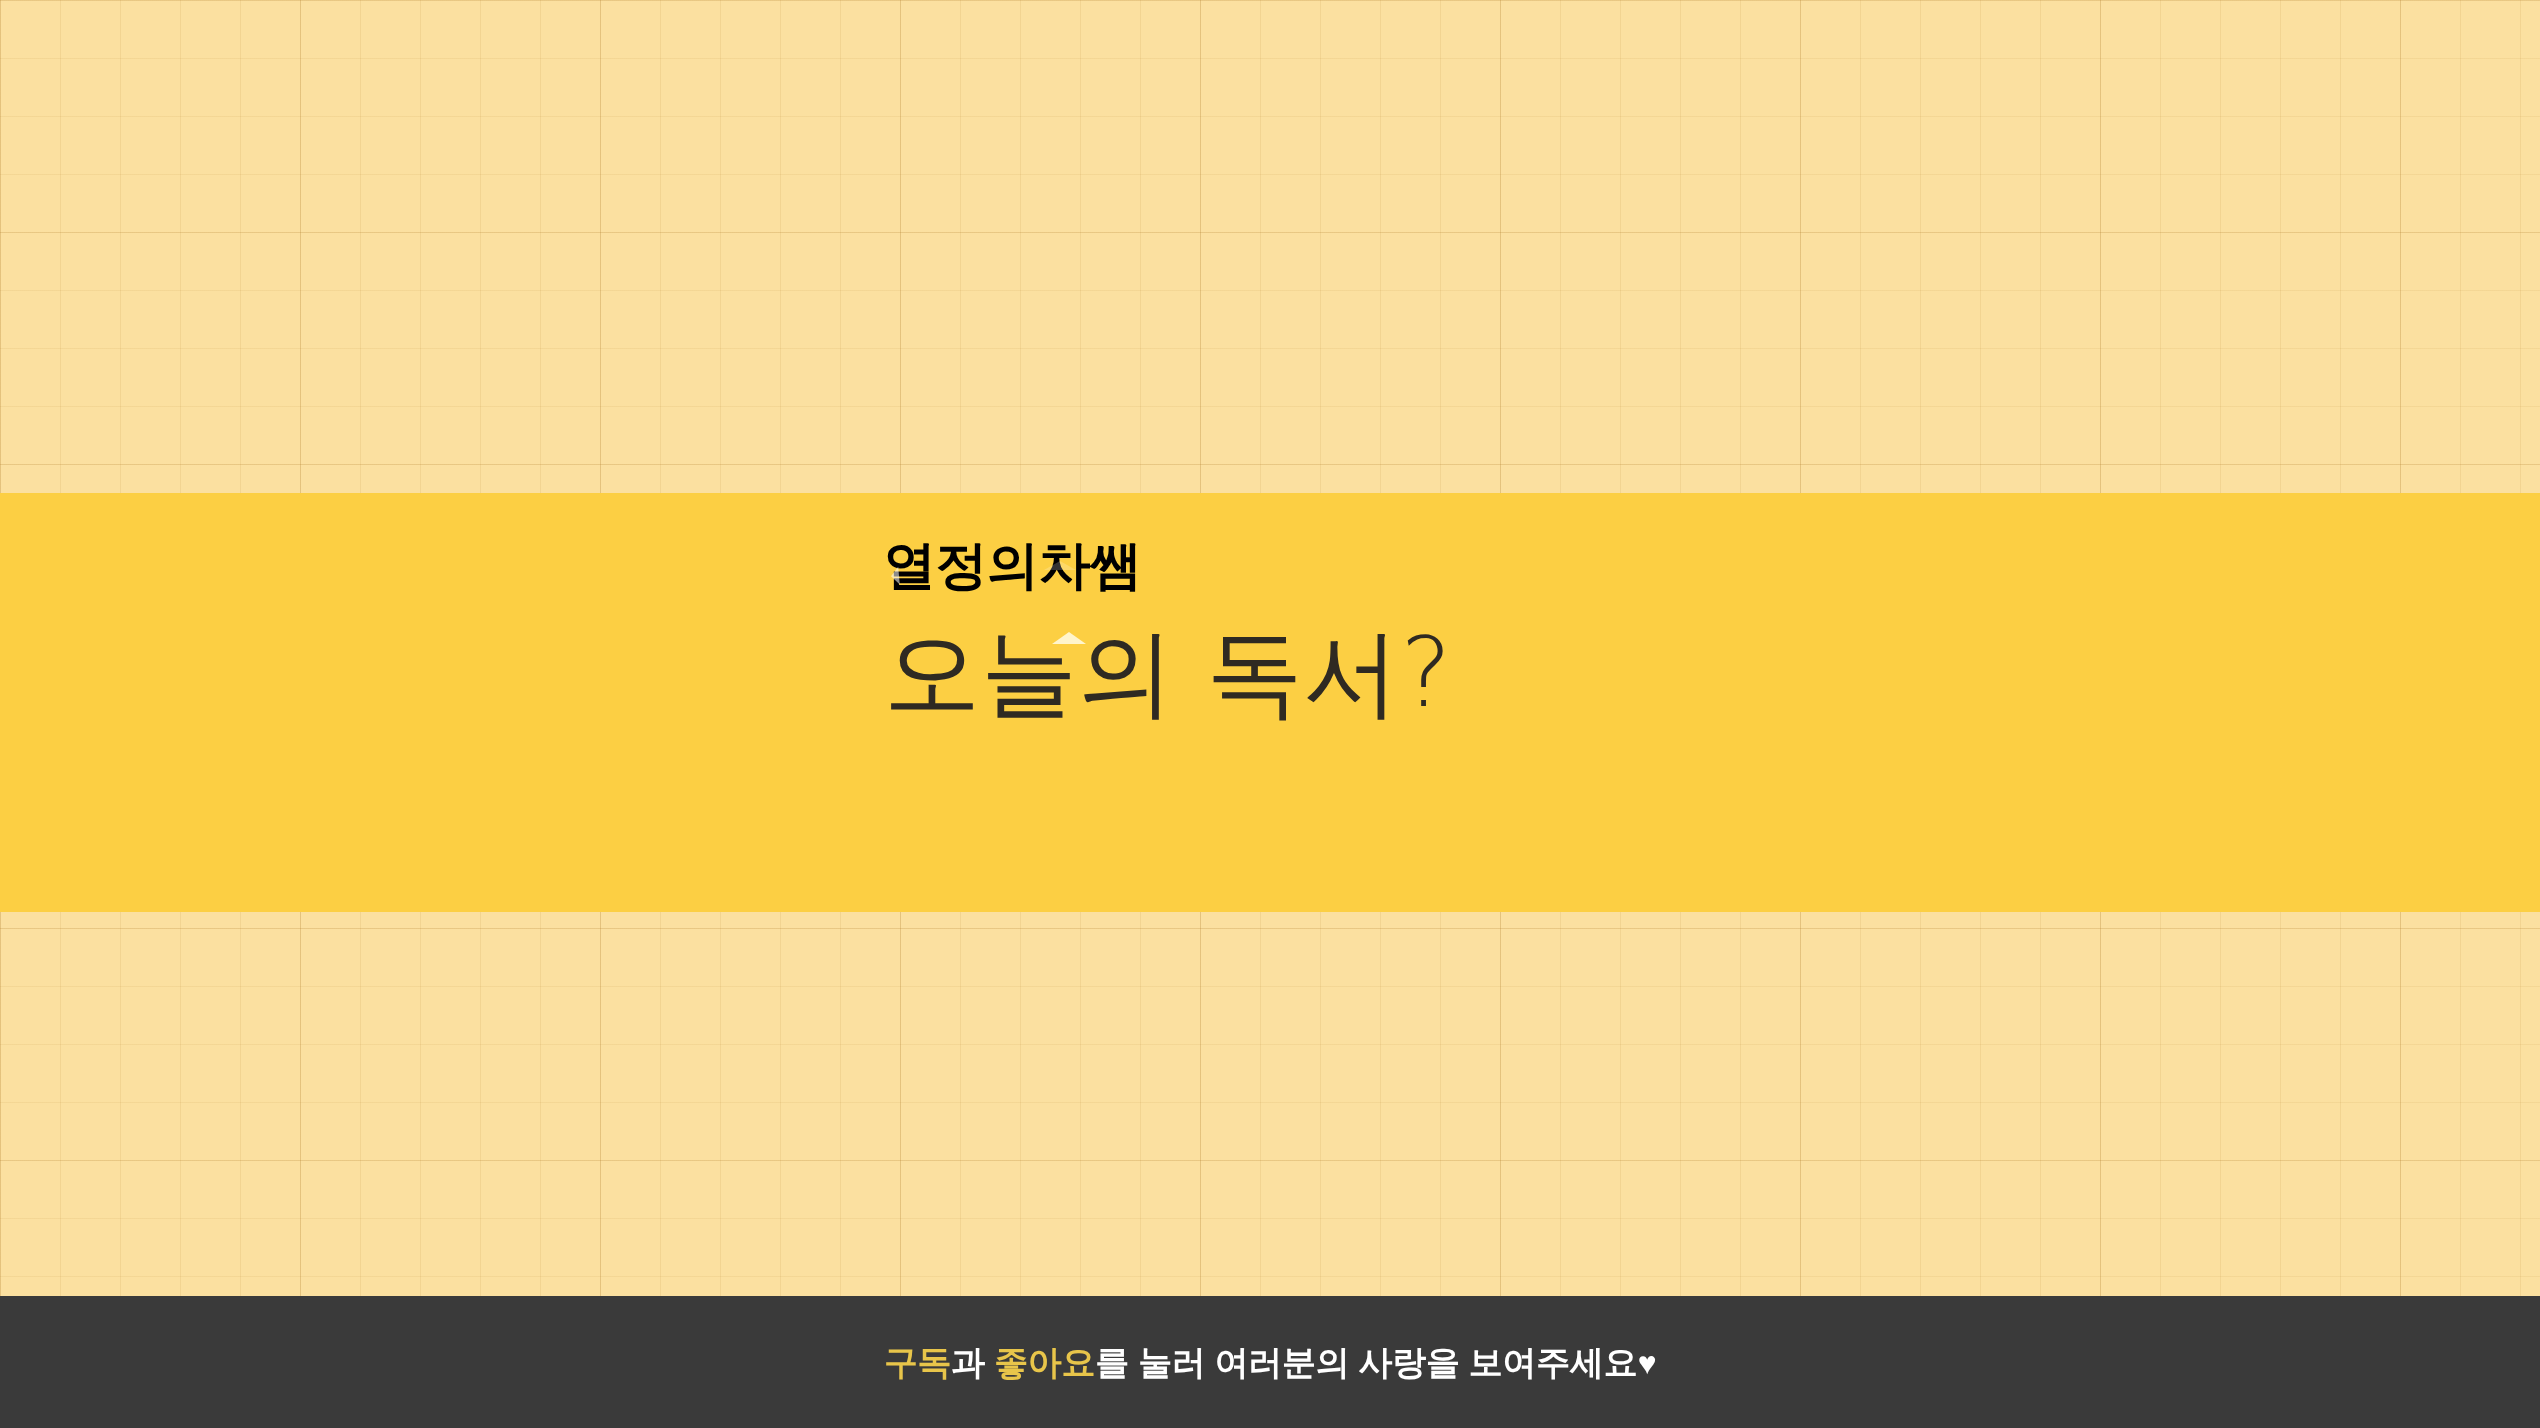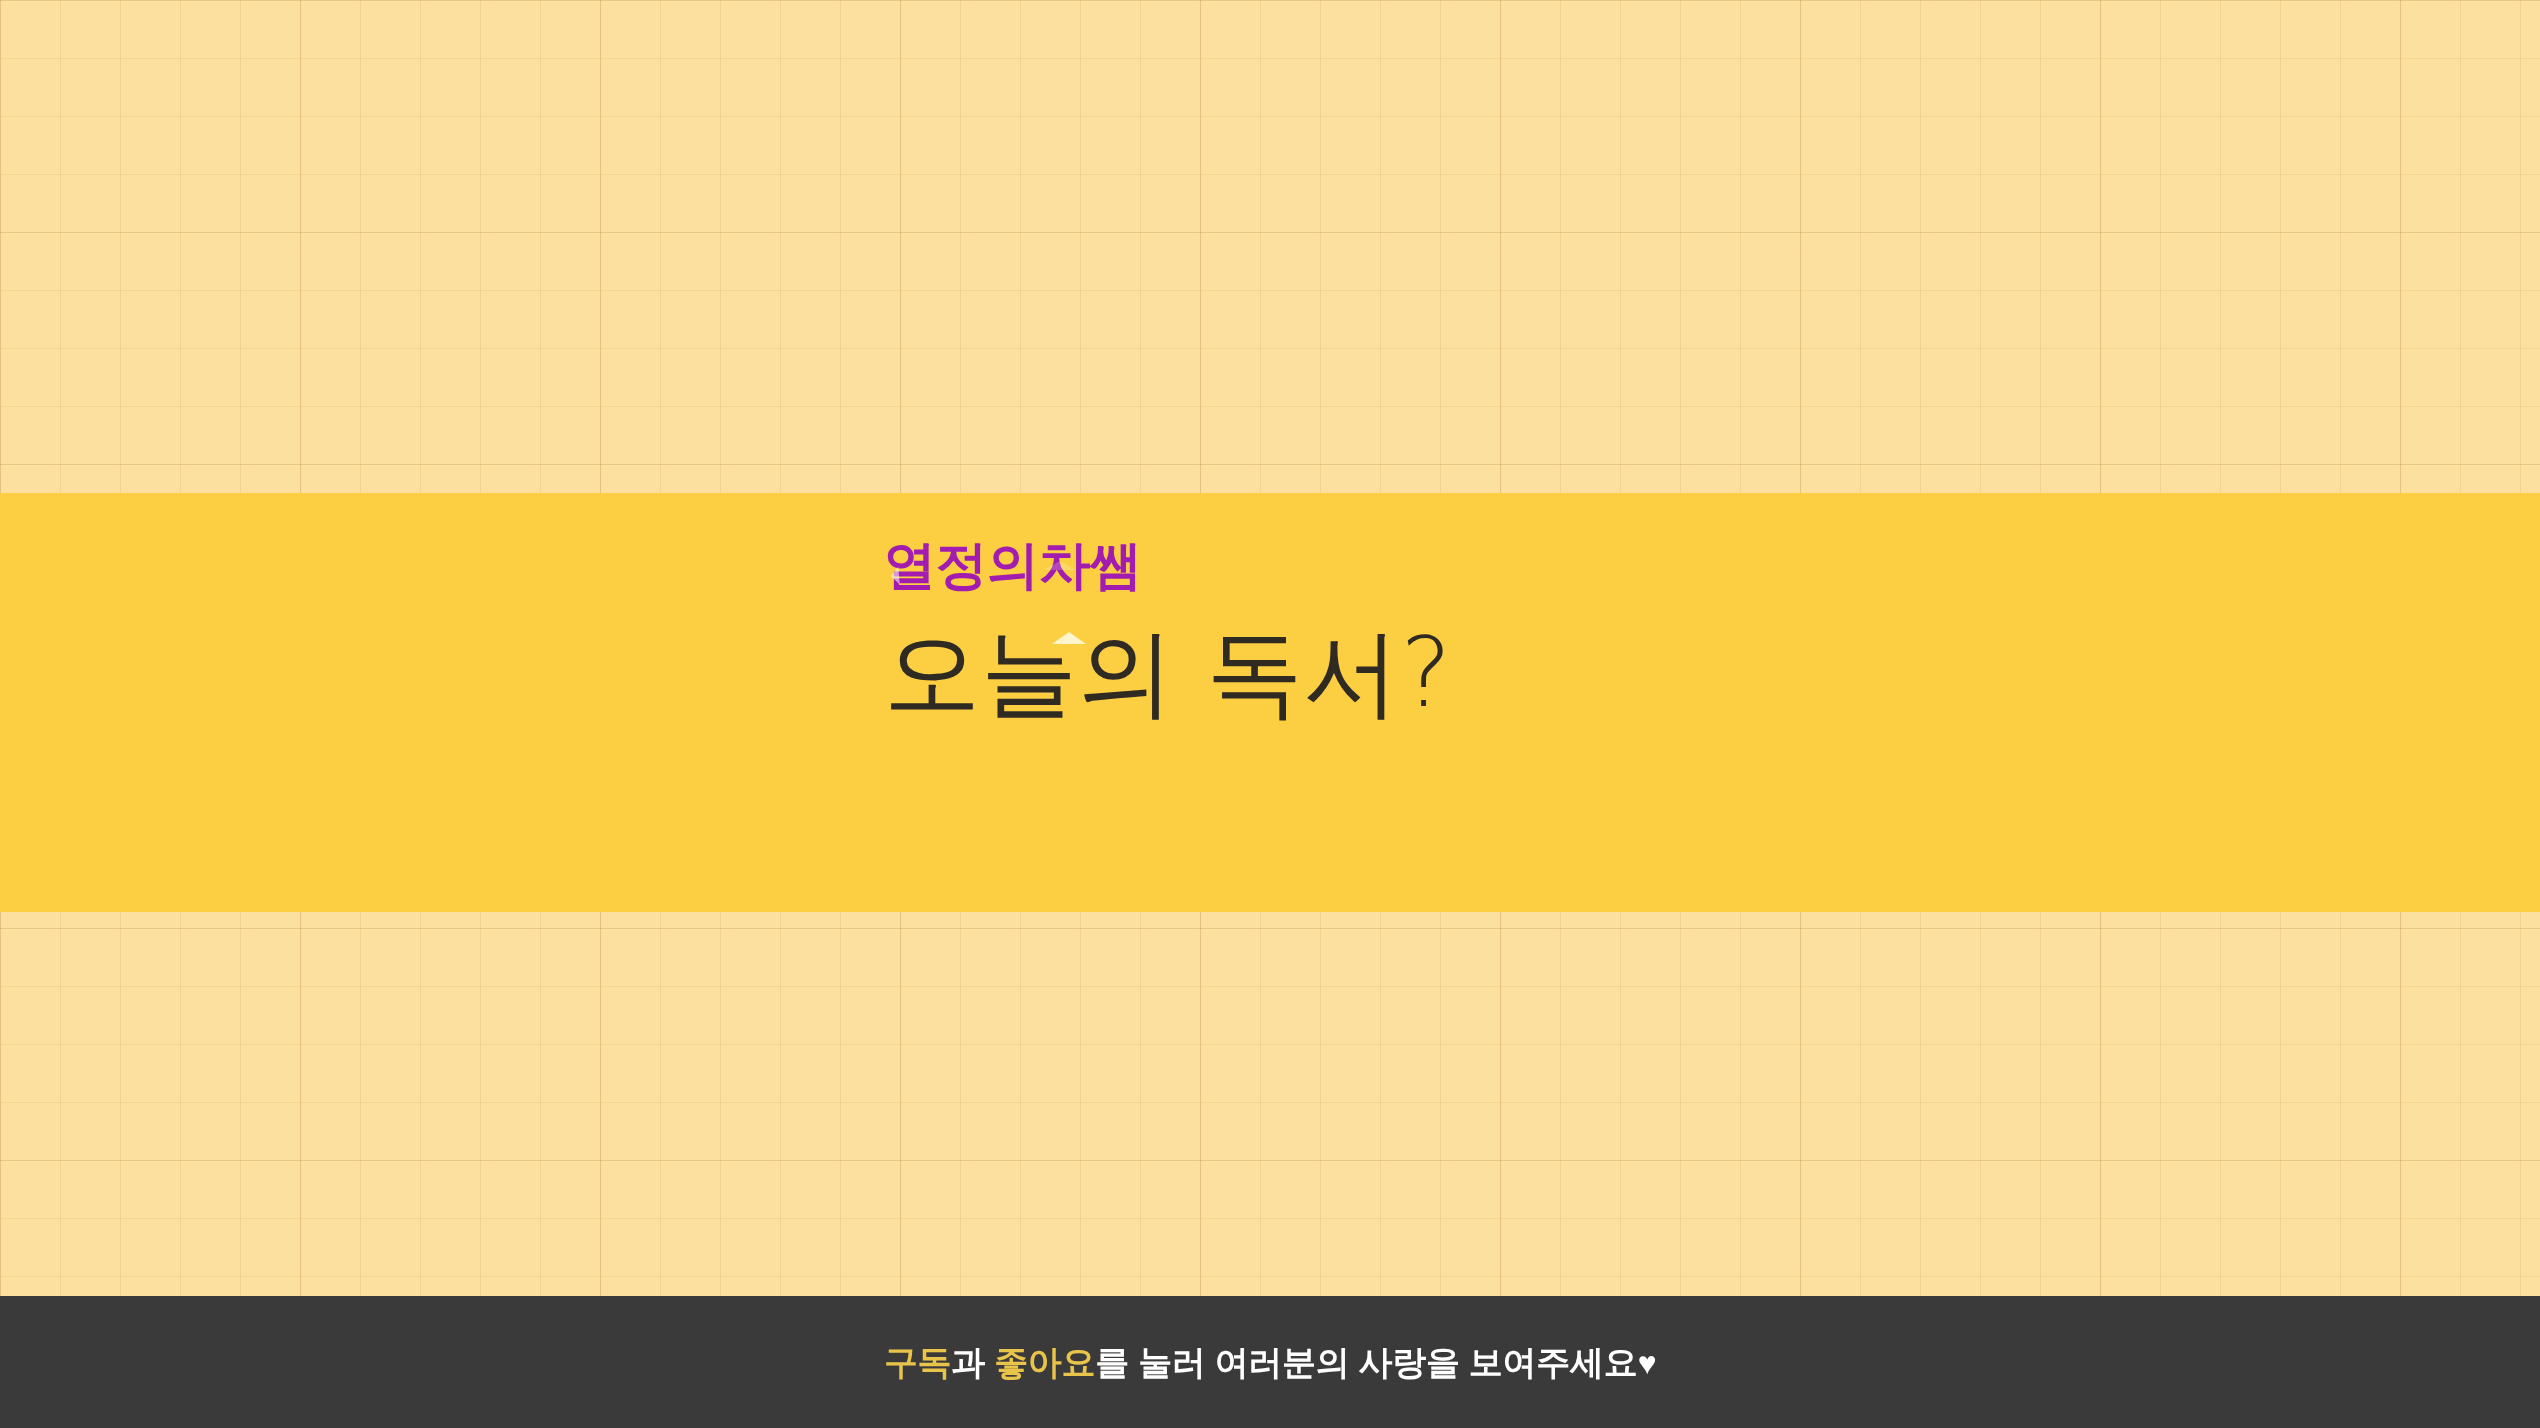--- a/index.html
+++ b/index.html
@@ -181,7 +181,7 @@
         <span class="sparkle" id="sparkle-top-left"></span>
         <span class="sparkle" id="sparkle-top-mid"></span>
         <span class="sparkle" id="sparkle-bottom-caret"></span>
-        <span id="brand-name" style="color: #a21caf;">열정의차쌤</span>
+        <span id="brand-name" style="color: #000000;">열정의차쌤</span>
       </div>
 
       <div id="main-title" style="color: rgb(47, 42, 34);">오늘의 독서?</div>

